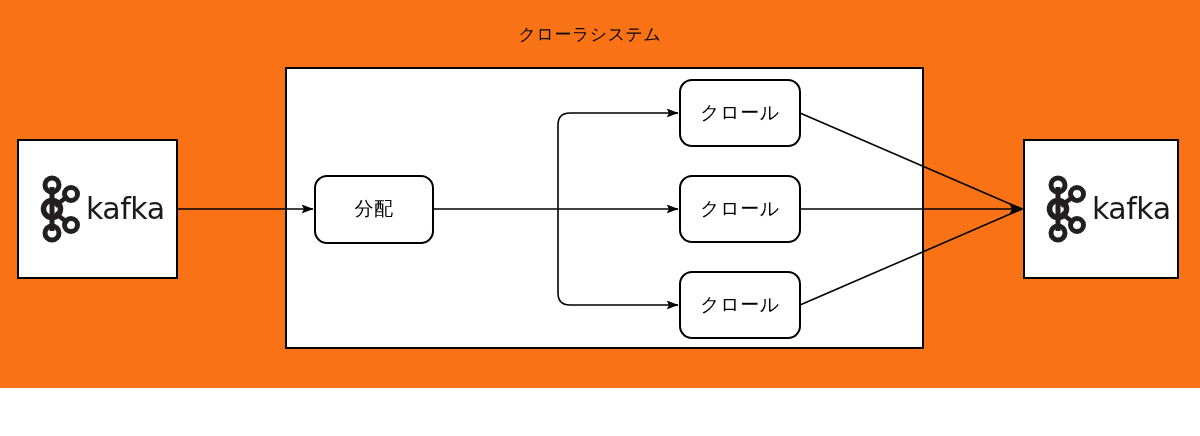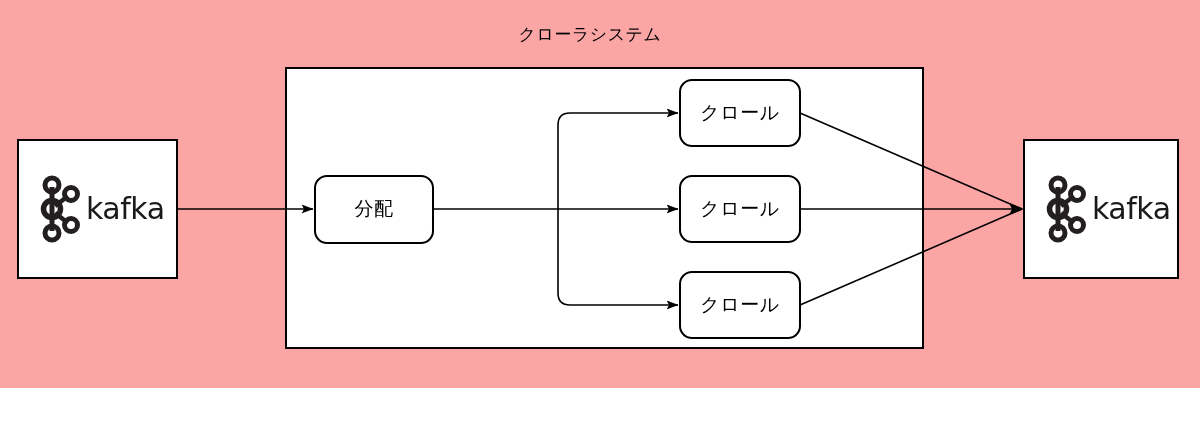--- a/index.html
+++ b/index.html
@@ -15,7 +15,7 @@
     position: relative;
     width: 1200px;
     height: 388px;
-    background: #fca5a5;
+    background: #f97316;
     overflow: hidden;
   }
   #diagram-svg {

